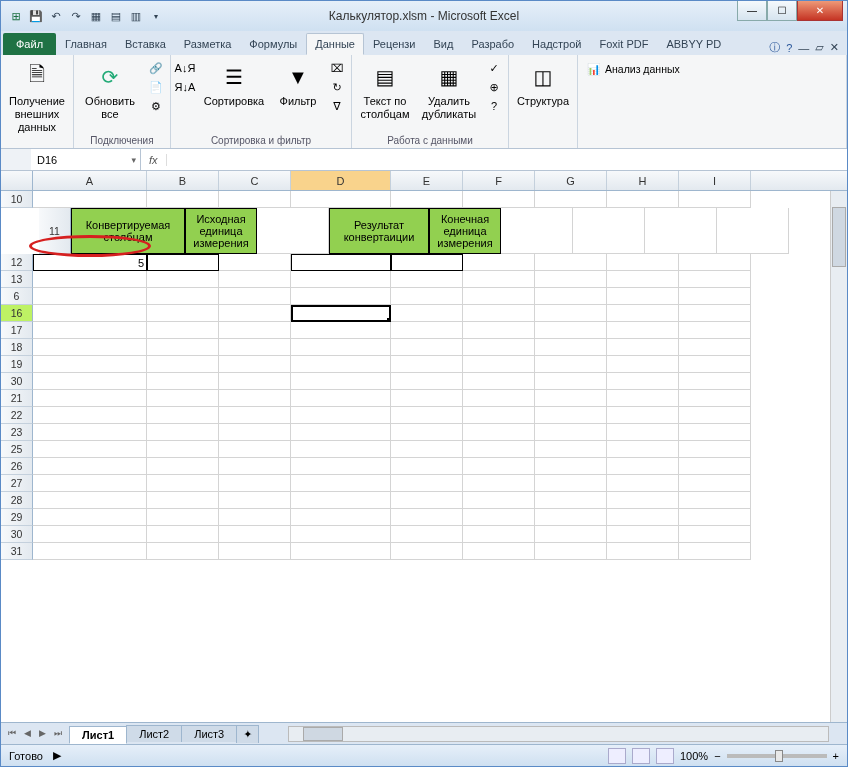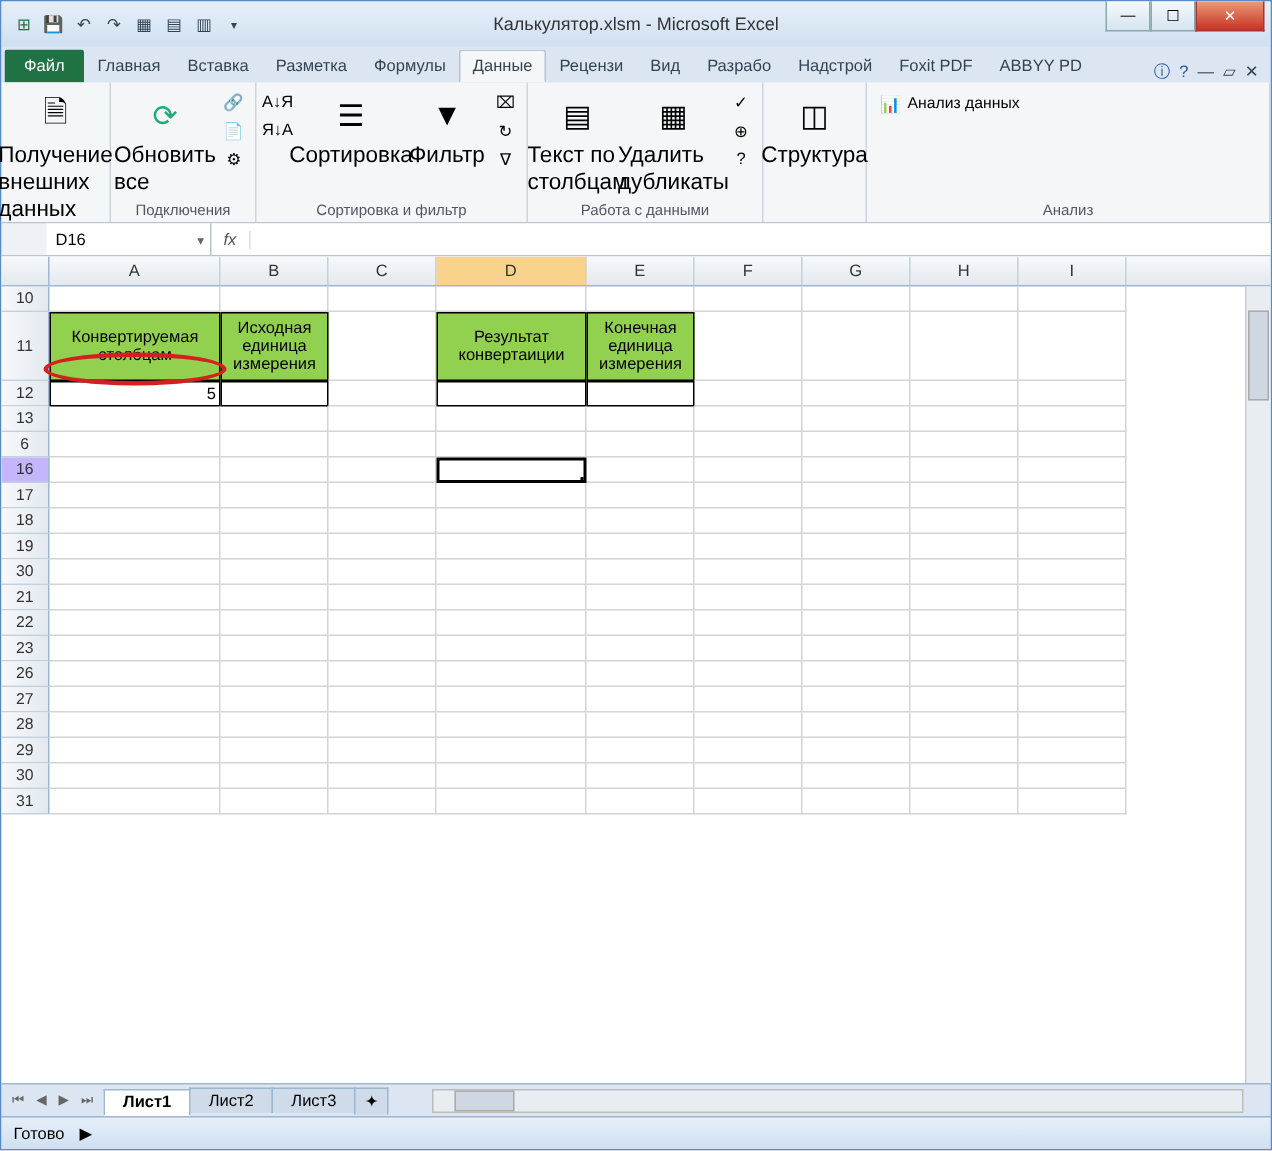--- a/index.html
+++ b/index.html
@@ -34,7 +34,7 @@
 .group-label { text-align: center; font-size: 10px; color: #556; padding: 2px 0; }
 .big-btn { display: flex; flex-direction: column; align-items: center; width: 64px; padding-top: 4px; cursor: pointer; }
 .big-btn .ic-lg { width: 32px; height: 32px; display: flex; align-items: center; justify-content: center; font-size: 20px; }
-.big-btn .lbl { font-size: 15px; text-align: left; line-height: 1.2; margin-top: 2px; }
+.big-btn .lbl { font-size: 11px; text-align: center; line-height: 1.2; margin-top: 2px; }
 .small-stack { display: flex; flex-direction: column; gap: 1px; padding-top: 2px; }
 .small-btn { display: flex; align-items: center; gap: 3px; font-size: 10.5px; padding: 1px 2px; cursor: pointer; }
 .small-btn .ic-sm { width: 16px; height: 16px; display: flex; align-items: center; justify-content: center; font-size: 11px; }

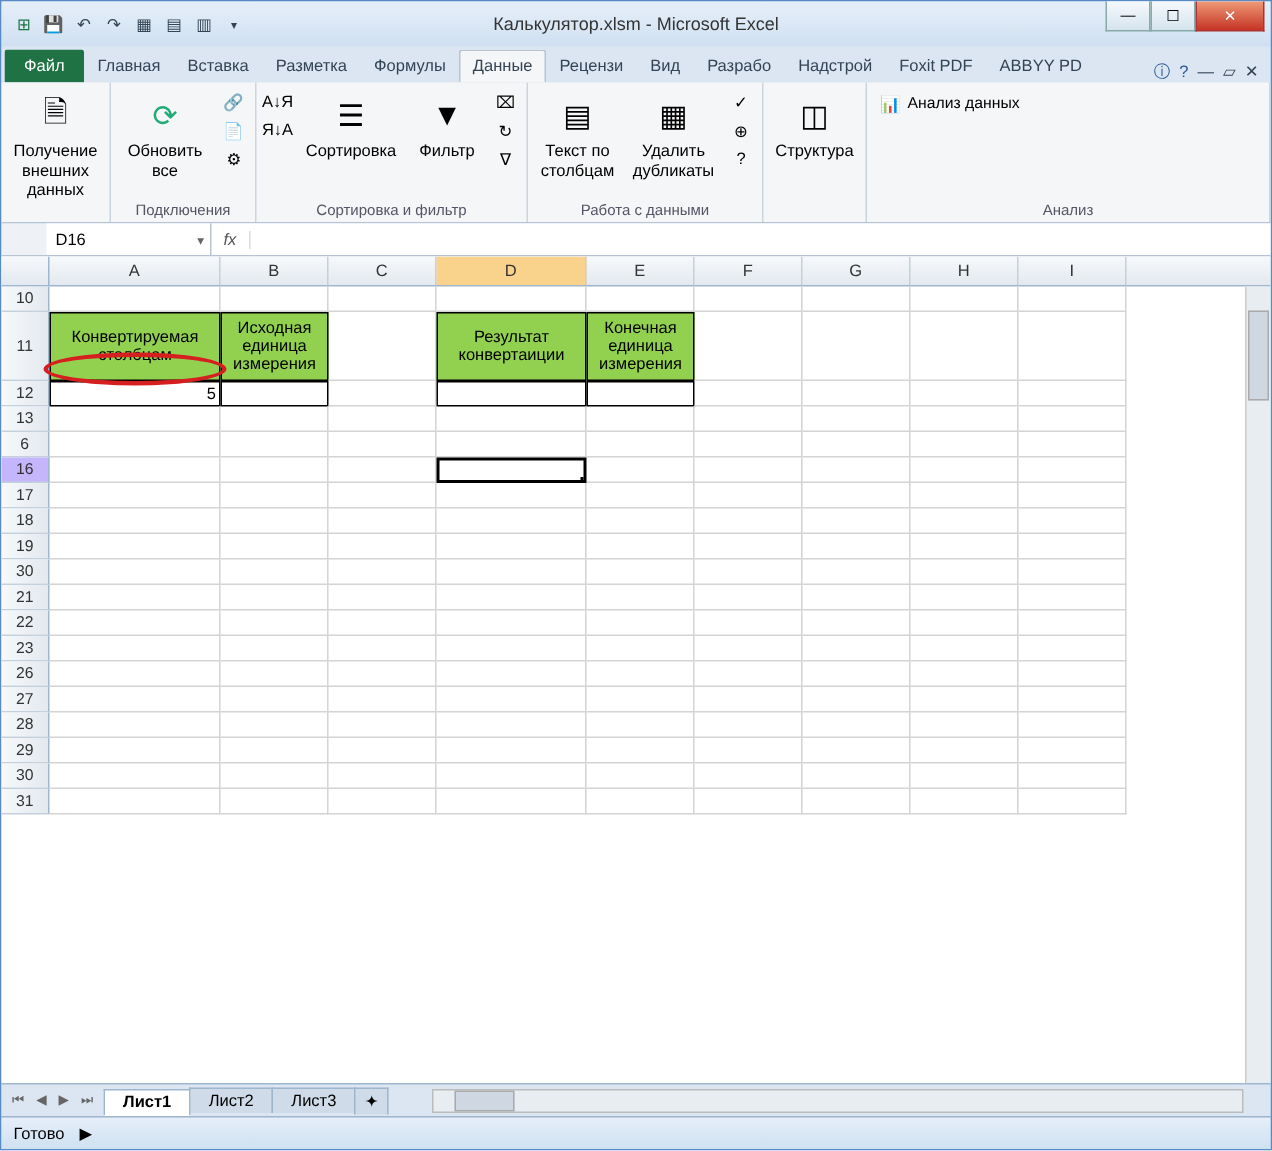--- a/index.html
+++ b/index.html
@@ -238,7 +238,6 @@
           <span>Анализ данных</span>
         </div>
       </div>
-      <div class="group-label">Анализ</div>
     </div>
   </div>
 

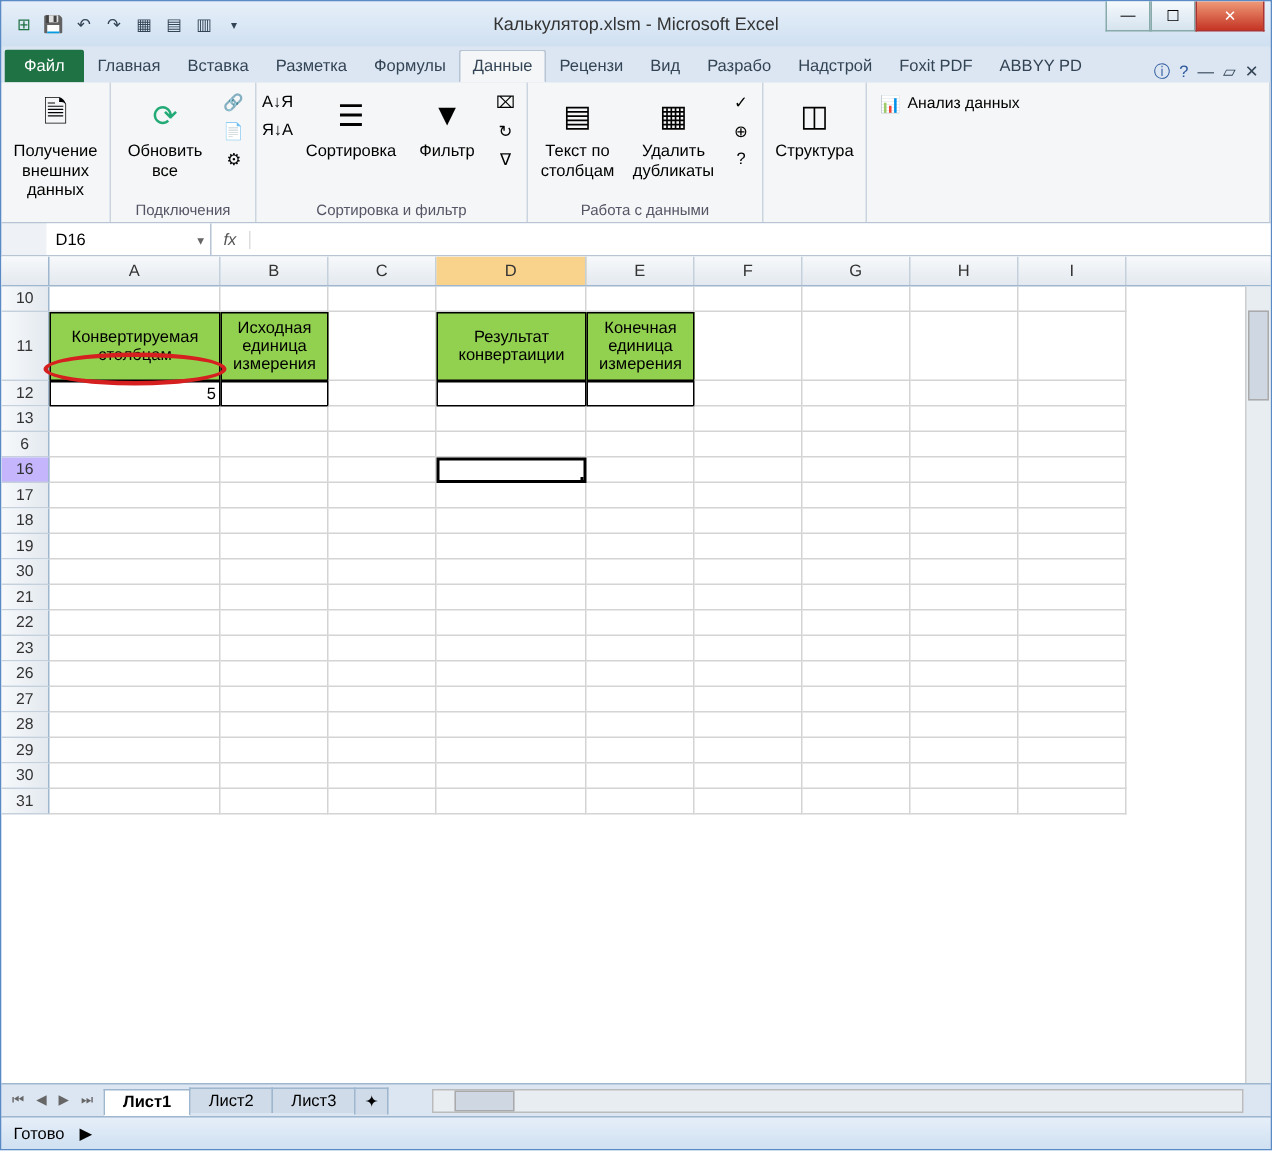--- a/index.html
+++ b/index.html
@@ -61,7 +61,7 @@
 .cell.header-cell { background: #92d050; font-weight: 400; text-align: center; justify-content: center; border: 1px solid #000; line-height: 1.1; }
 .cell.data-cell { border: 1px solid #000; justify-content: flex-end; }
 .row.tall { height: 46px; }
-.row.tall .row-h { height: 46px; }
+.row.tall .row-h { height: 46px; margin-left: 38px; }
 .selected-cell { border: 2px solid #000 !important; position: relative; }
 .selected-cell::after { content: ''; position: absolute; right: -3px; bottom: -3px; width: 5px; height: 5px; background: #000; }
 .red-oval { position: absolute; border: 3px solid #d62020; border-radius: 50%; pointer-events: none; }

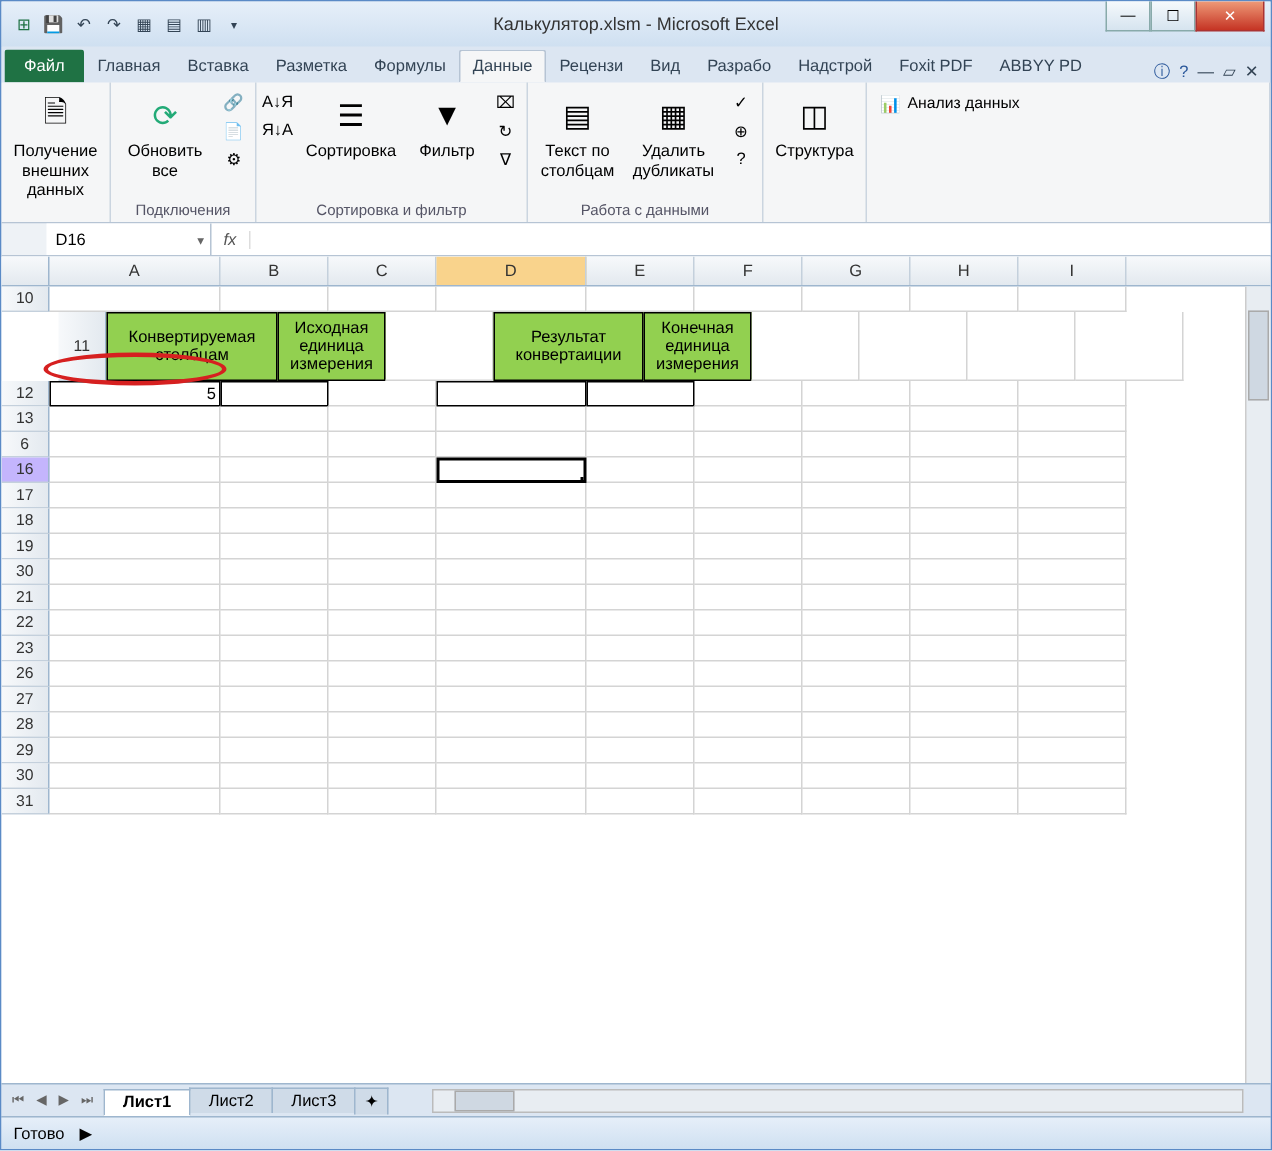--- a/index.html
+++ b/index.html
@@ -56,7 +56,7 @@
 .rows { flex: 1; overflow: hidden; }
 .row { display: flex; height: 17px; }
 .row-h { width: 32px; background: linear-gradient(90deg,#f7f9fb,#e3e9ef); border-right: 1px solid #9eb6ce; border-bottom: 1px solid #c4d0dc; display: flex; align-items: center; justify-content: center; font-size: 10.5px; color: #333; }
-.row-h.sel { background: #c4b5fd; }
+.row-h.sel { background: #bef264; }
 .cell { border-right: 1px solid #d4d4d4; border-bottom: 1px solid #d4d4d4; font-size: 11px; display: flex; align-items: center; padding: 0 2px; overflow: hidden; }
 .cell.header-cell { background: #92d050; font-weight: 400; text-align: center; justify-content: center; border: 1px solid #000; line-height: 1.1; }
 .cell.data-cell { border: 1px solid #000; justify-content: flex-end; }

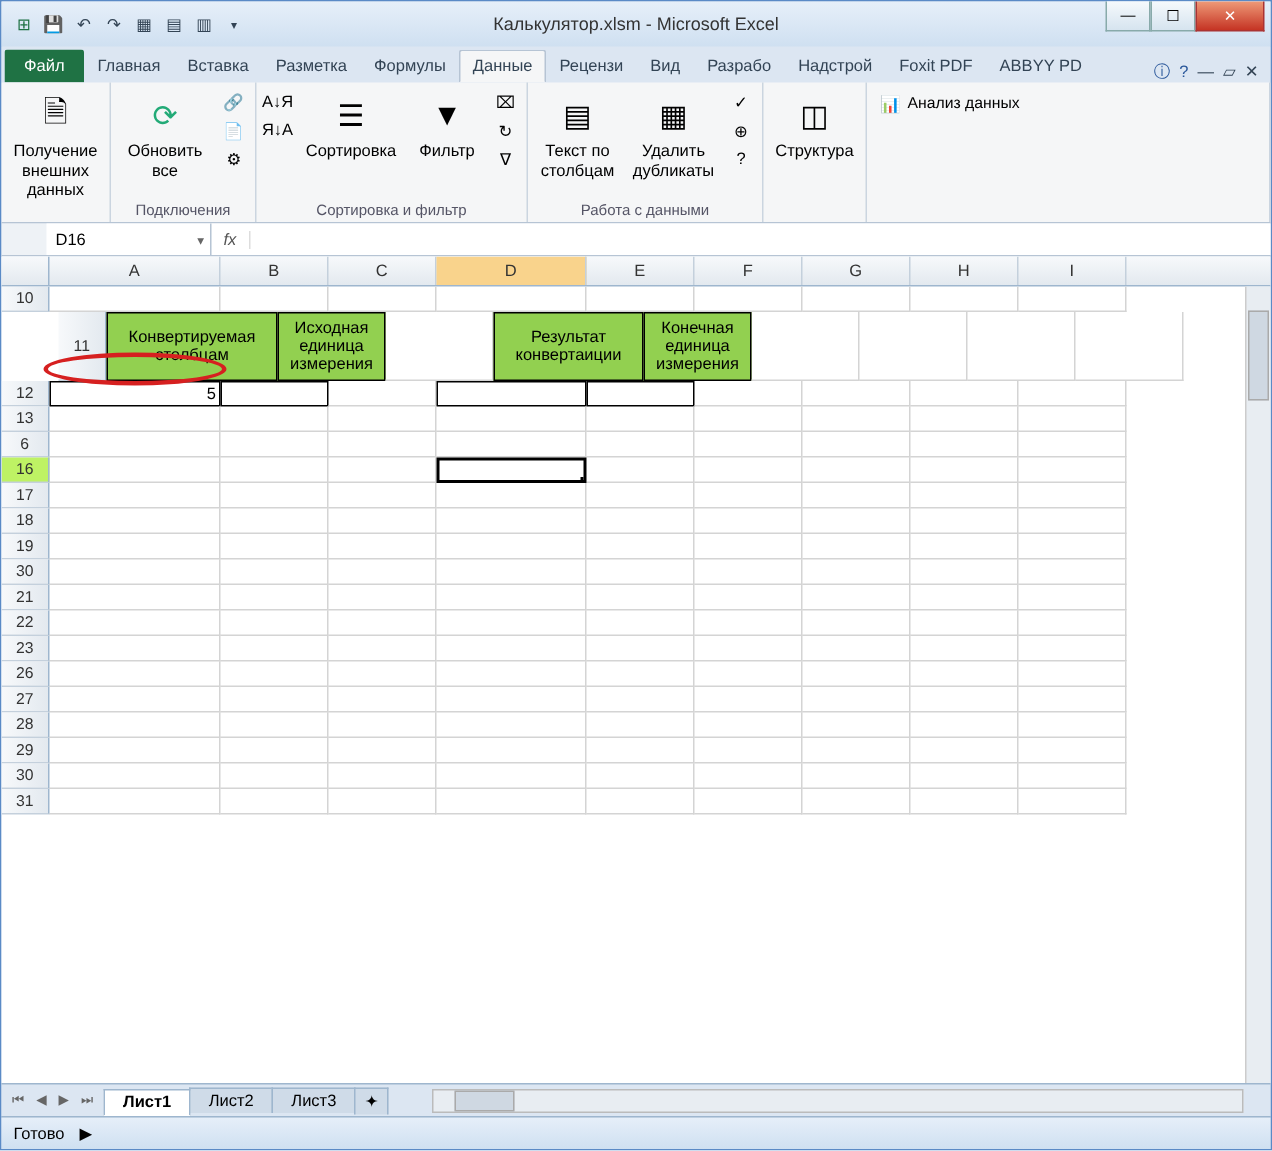--- a/index.html
+++ b/index.html
@@ -426,6 +426,18 @@
           <div class="cell" style="width: 72px;"></div>
         </div>
         <div class="row">
+          <div class="row-h">25</div>
+          <div class="cell" style="width: 114px;"></div>
+          <div class="cell" style="width: 72px;"></div>
+          <div class="cell" style="width: 72px;"></div>
+          <div class="cell" style="width: 100px;"></div>
+          <div class="cell" style="width: 72px;"></div>
+          <div class="cell" style="width: 72px;"></div>
+          <div class="cell" style="width: 72px;"></div>
+          <div class="cell" style="width: 72px;"></div>
+          <div class="cell" style="width: 72px;"></div>
+        </div>
+        <div class="row">
           <div class="row-h">26</div>
           <div class="cell" style="width: 114px;"></div>
           <div class="cell" style="width: 72px;"></div>

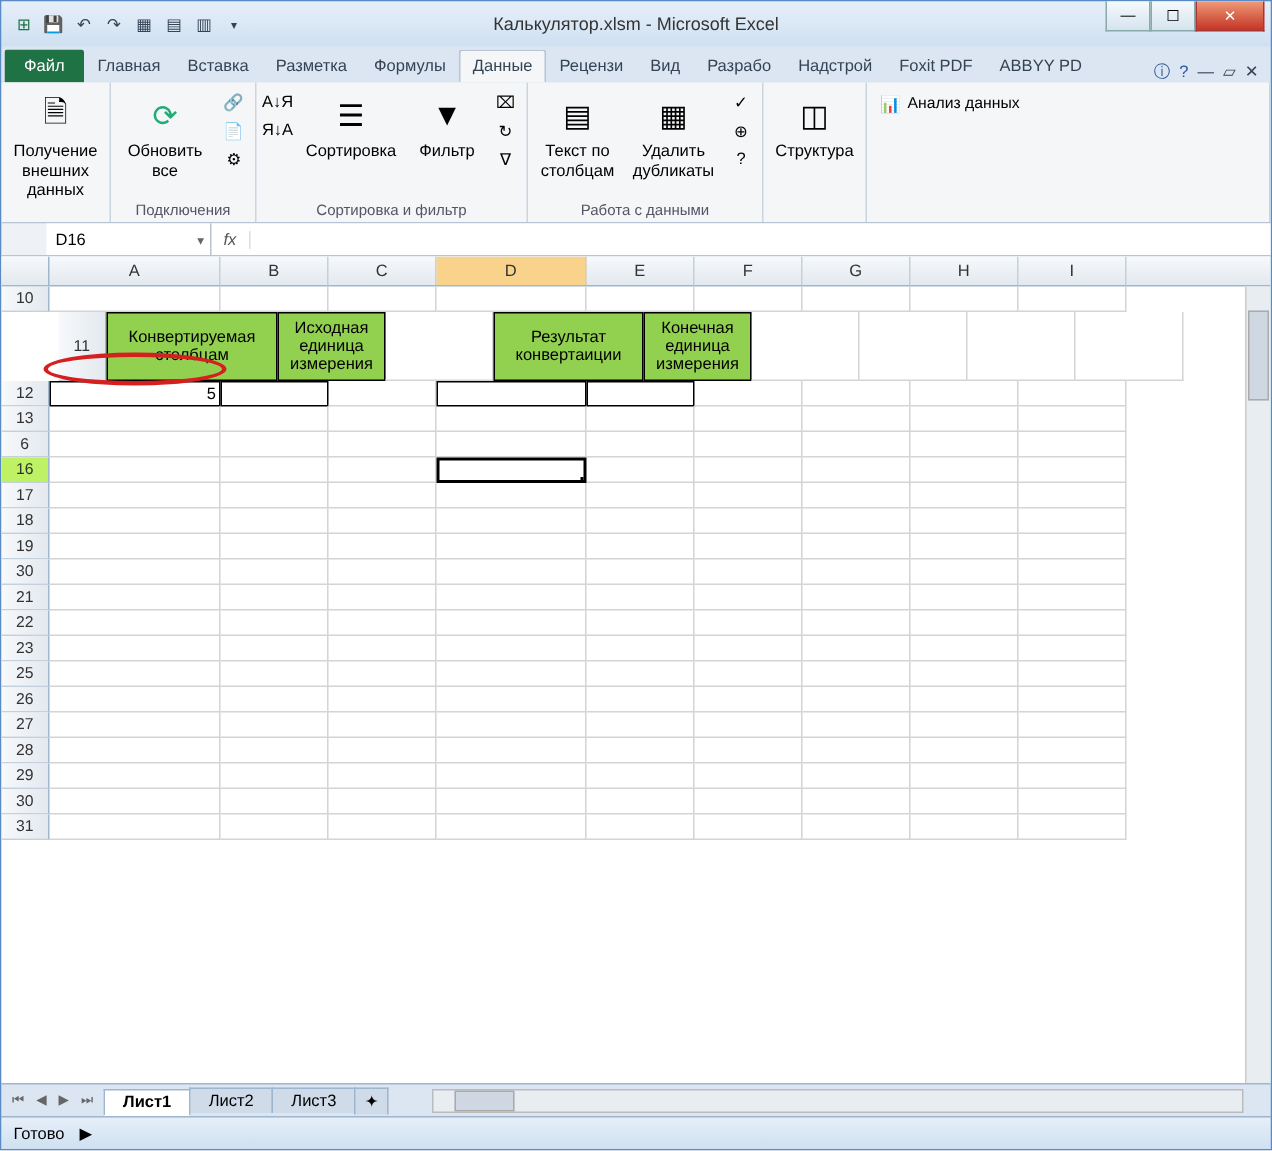--- a/index.html
+++ b/index.html
@@ -535,6 +535,17 @@
   <div class="status-bar">
     <span>Готово</span>
     <span style="margin-left:10px">▶</span>
+    <div class="status-right">
+      <div class="view-btn"></div>
+      <div class="view-btn"></div>
+      <div class="view-btn"></div>
+      <span>100%</span>
+      <span>−</span>
+      <div class="zoom-slider">
+          <div class="handle"></div>
+        </div>
+      <span>+</span>
+    </div>
   </div>
 </div>
 

